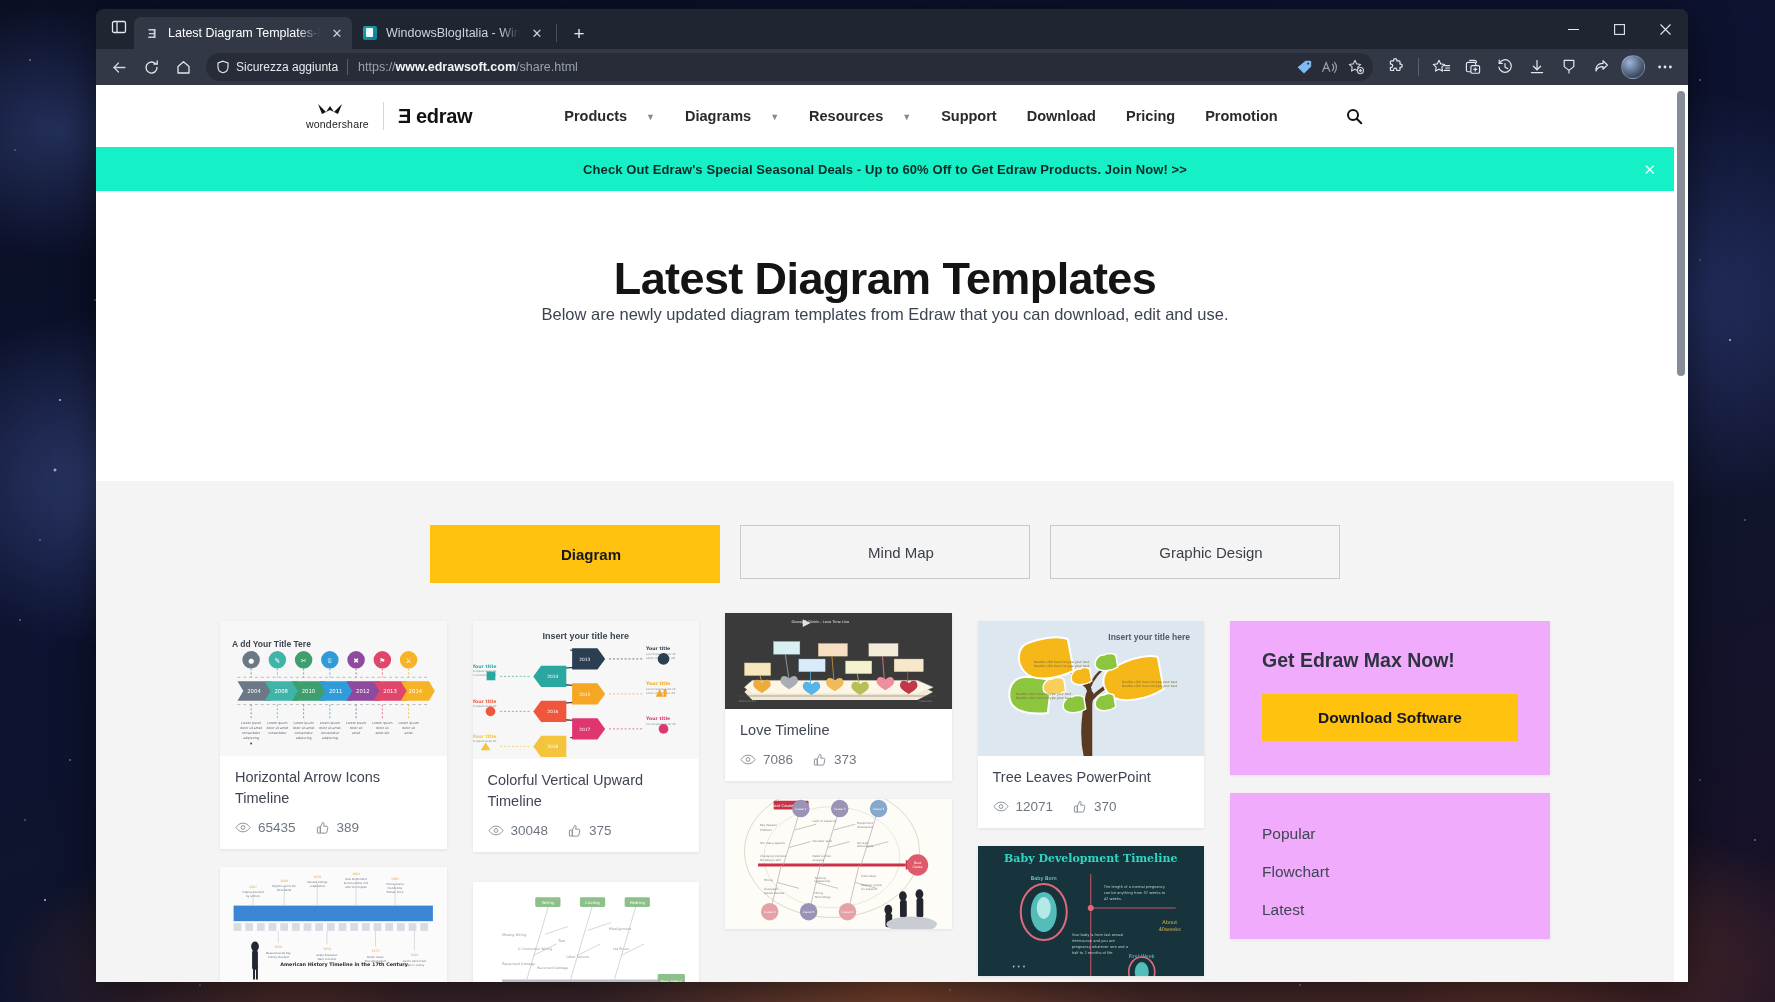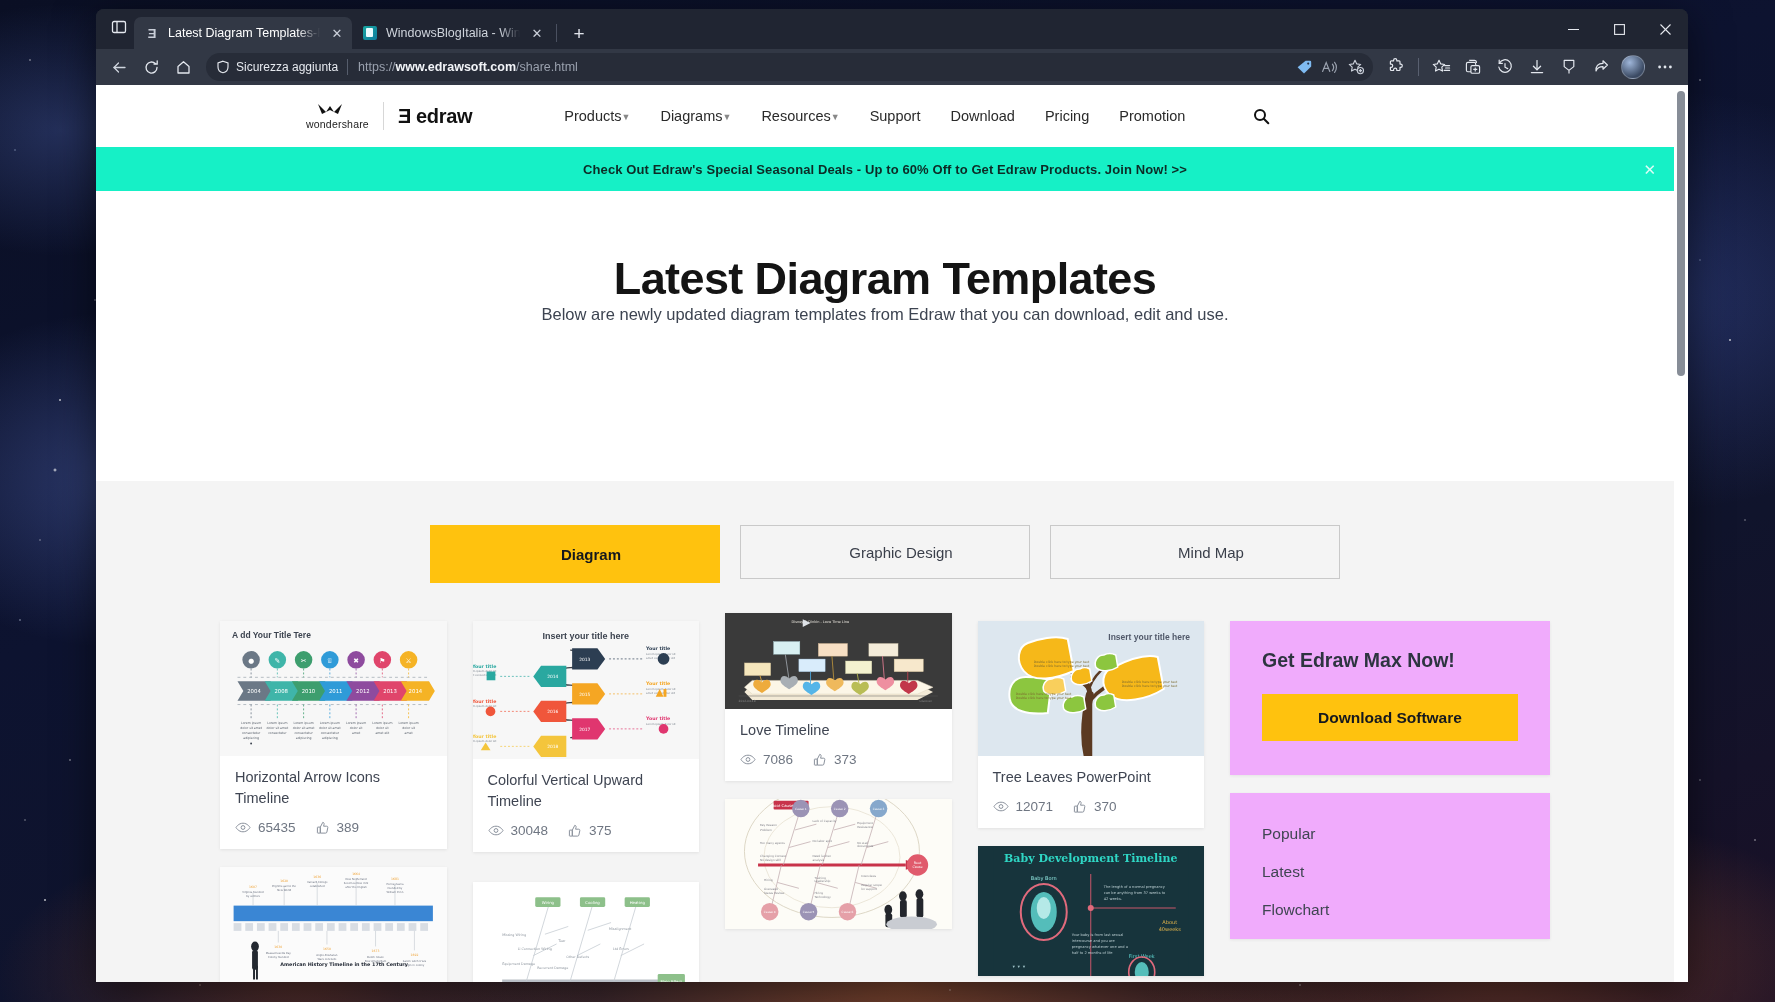--- a/index.html
+++ b/index.html
@@ -263,7 +263,7 @@
     margin-left: 92px;
     font-size: 14.5px; color: #2a2a2a;
   }
-  .nav-item { display:flex; align-items:center; gap:0; cursor:pointer; white-space:nowrap; }
+  .nav-item { display:flex; align-items:center; gap:19px; cursor:pointer; white-space:nowrap;font-weight:bold; }
   .caret { font-size:9px; color:#888; transform: translateY(1px); }
   #site-search-button {
     margin-left: 38px; cursor:pointer;

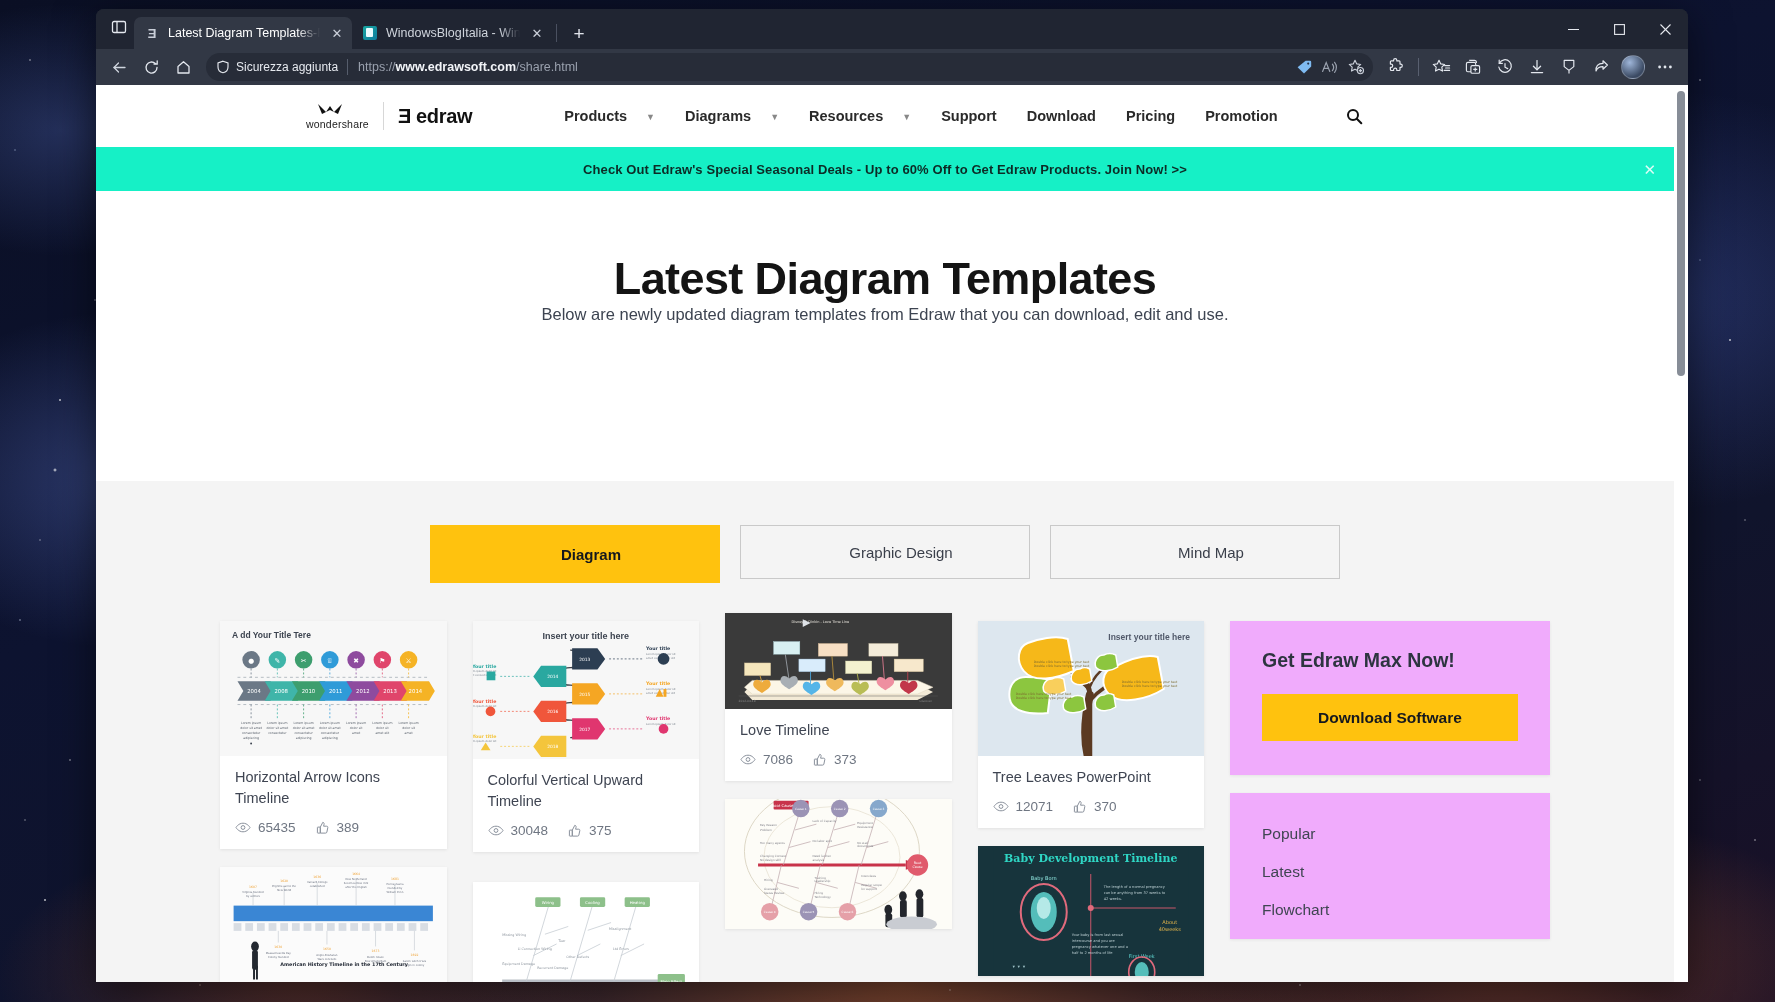--- a/index.html
+++ b/index.html
@@ -621,8 +621,8 @@
       <div id="templates-section">
         <div id="tabs-row">
           <div class="cat-tab active">Diagram</div>
+          <div class="cat-tab">Mind Map</div>
           <div class="cat-tab">Graphic Design</div>
-          <div class="cat-tab">Mind Map</div>
         </div>
 
         <div id="cards-area">

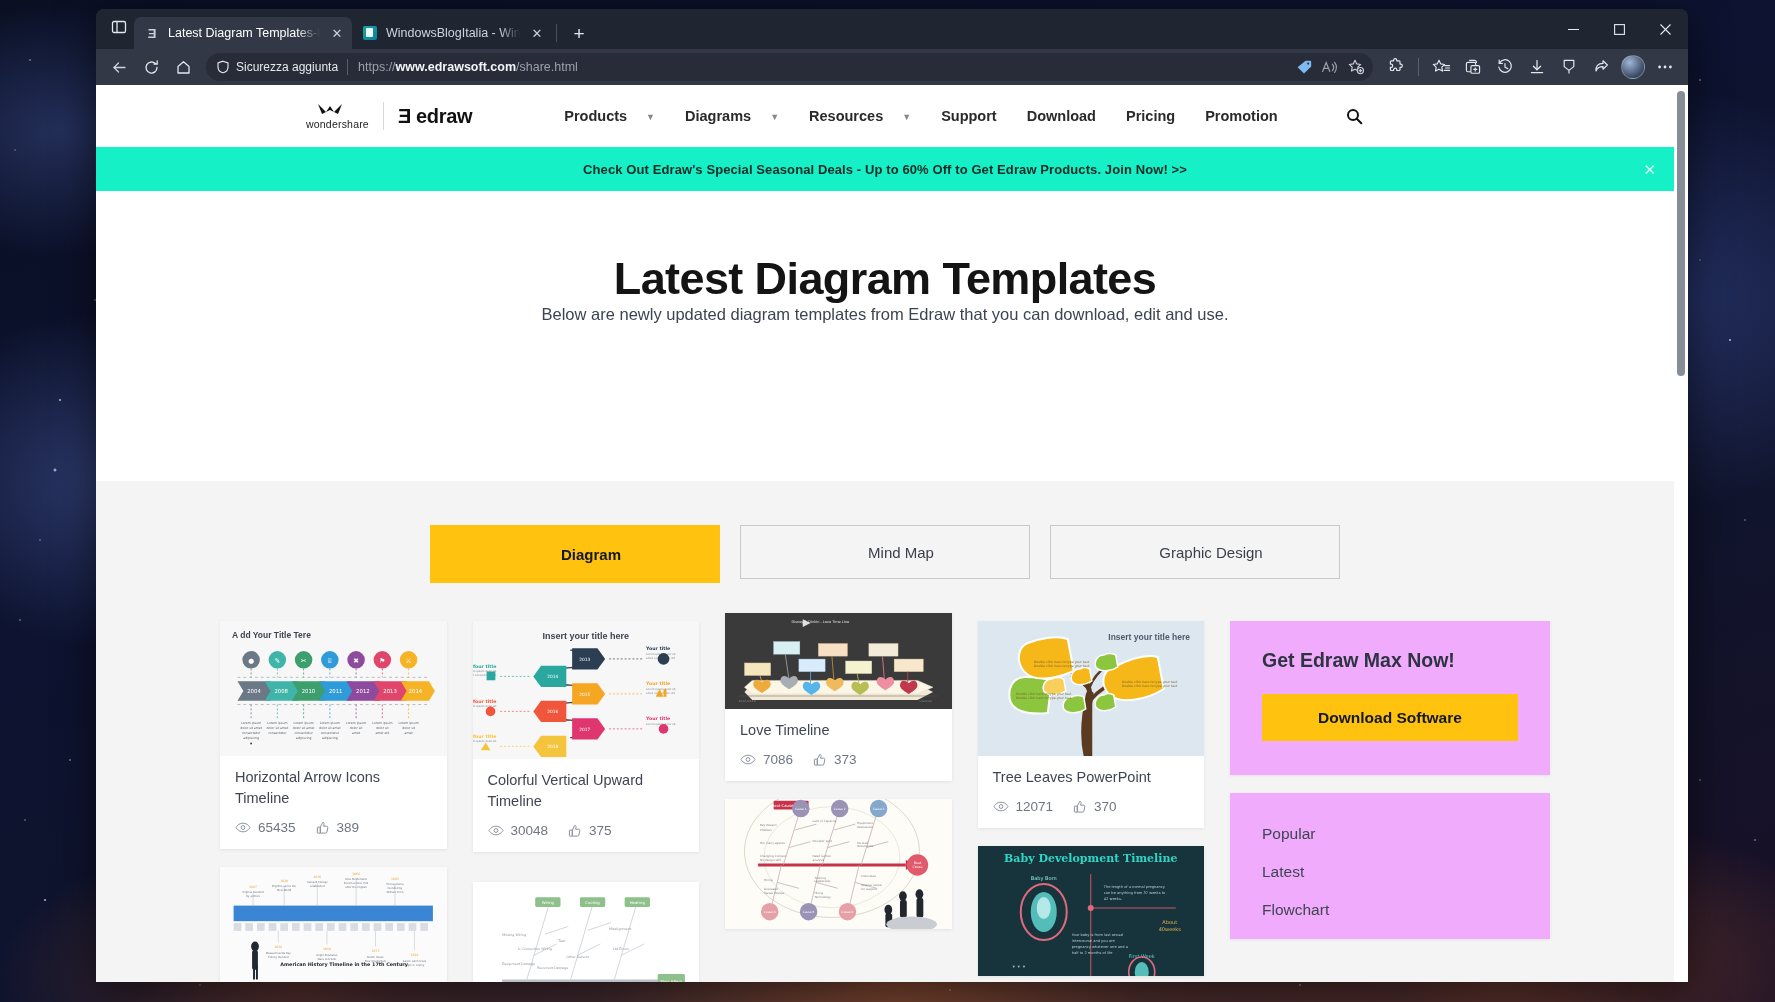--- a/index.html
+++ b/index.html
@@ -631,7 +631,7 @@
             <div class="masonry-col">
               <div class="tpl-card">
                 <div class="tpl-thumb hz-thumb">
-                  <div class="thumb-label" style="left:12px;top:9px;font-size:8.5px;">A dd Your Title Tere</div>
+                  <div class="thumb-label" style="left:12px;top:18px;font-size:8.5px;">A dd Your Title Tere</div>
                   <svg width="100%" height="135" viewBox="0 0 233 135" style="position:absolute;inset:0;">
                     <g stroke-dasharray="3 3" stroke="#9aa3ad" stroke-width=".7">
                       <line x1="18" y1="56" x2="215" y2="56"></line>

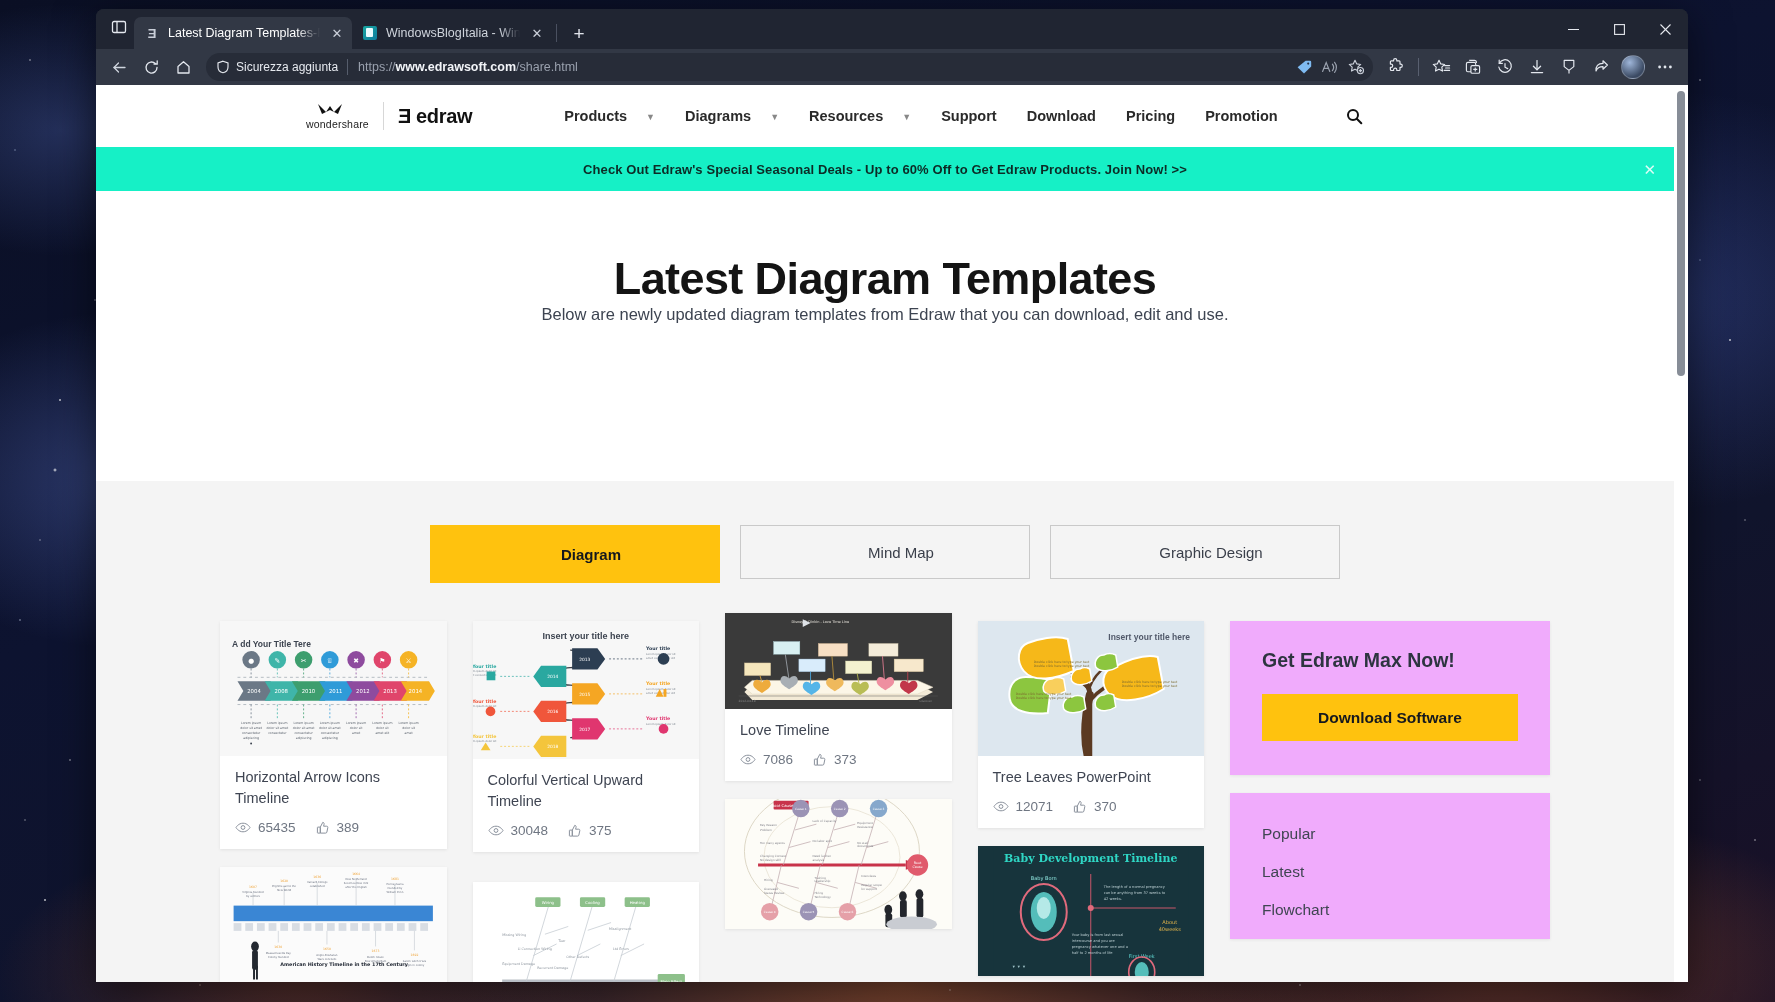--- a/index.html
+++ b/index.html
@@ -1182,8 +1182,8 @@
             </div>
             <div class="side-card" id="category-card">
               <a class="cat-link">Popular</a>
+              <a class="cat-link">Flowchart</a>
               <a class="cat-link">Latest</a>
-              <a class="cat-link">Flowchart</a>
             </div>
           </div>
 

